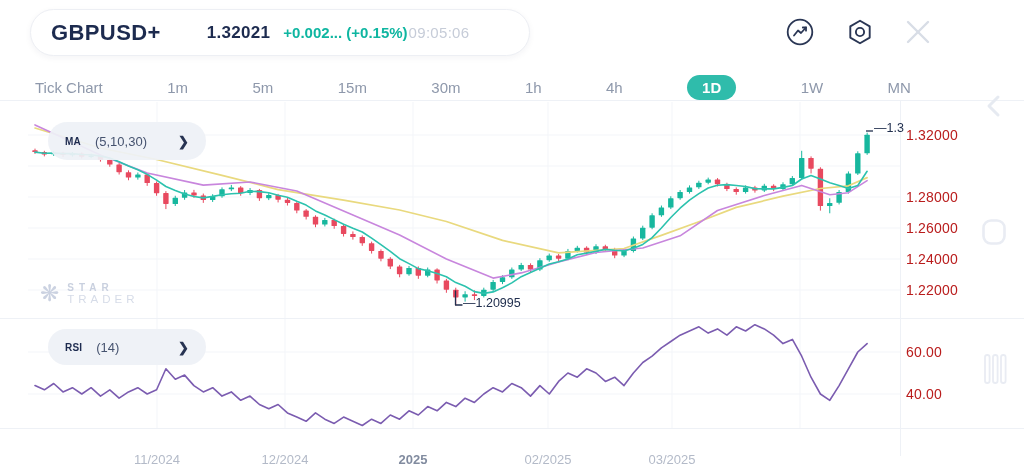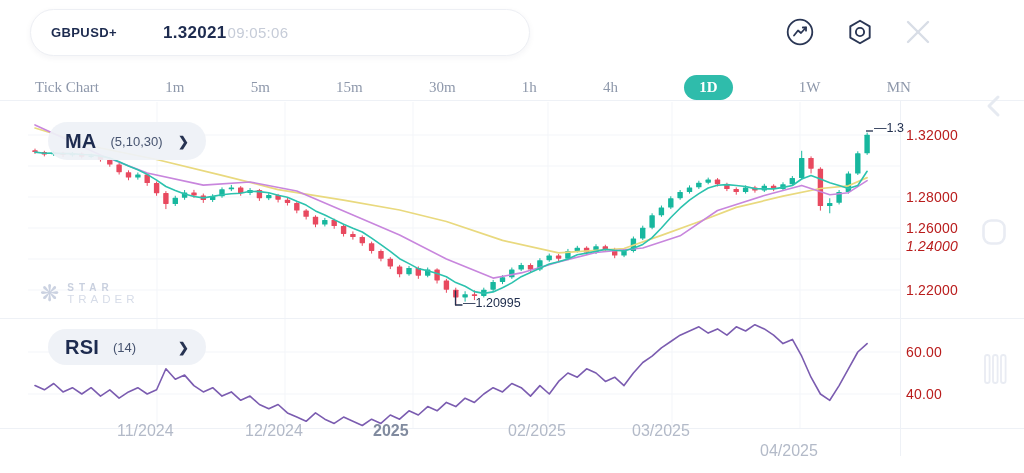--- a/index.html
+++ b/index.html
@@ -15,7 +15,7 @@
     box-shadow:0 2px 6px rgba(30,42,80,.05);
     display:flex;align-items:center;padding:0 14px 0 20px;box-sizing:border-box;
   }
-  .sym{font-size:13px;font-weight:700;color:#1d2b4f;letter-spacing:.4px;}
+  .sym{font-size:22px;font-weight:700;color:#1d2b4f;letter-spacing:.4px;}
   .price{margin-left:46px;font-size:17px;font-weight:700;color:#1d2b4f;letter-spacing:.3px;}
   .chg{margin-left:13px;font-size:15px;font-weight:700;color:#0fb6a1;white-space:nowrap;}
   .time{margin-left:1px;font-size:15px;color:#c6ccd8;letter-spacing:.3px;}

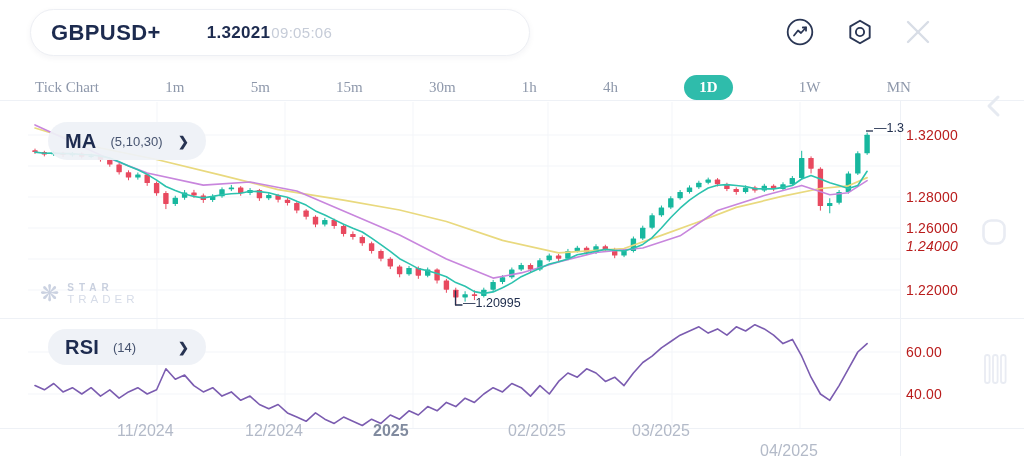--- a/index.html
+++ b/index.html
@@ -274,6 +274,7 @@
 <div class="topbar-pill">
   <span class="sym">GBPUSD+</span>
   <span class="price">1.32021</span>
+  <span class="chg">+0.002... (+0.15%)</span>
   <span class="time">09:05:06</span>
 </div>
 

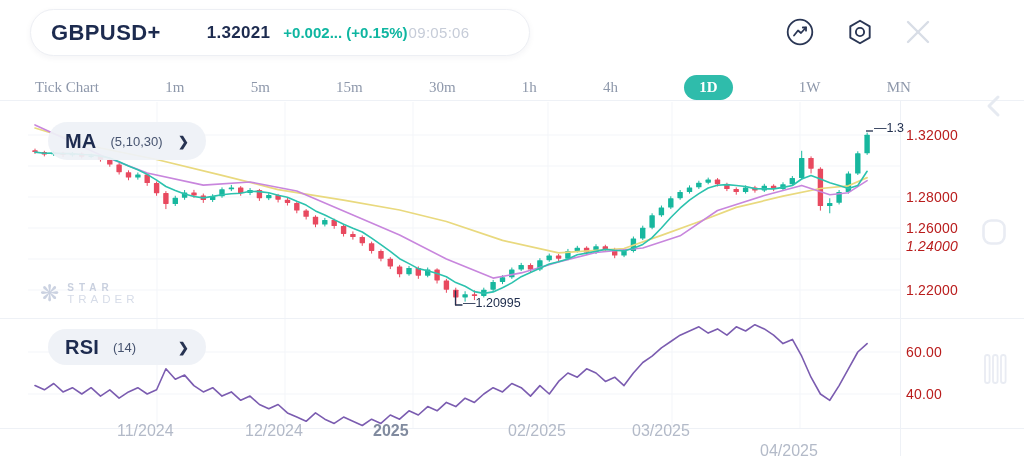--- a/index.html
+++ b/index.html
@@ -26,7 +26,7 @@
   
   .tabs{
     position:absolute;left:35px;top:72px;width:876px;height:30px;
-    display:flex;justify-content:space-between;align-items:center;font-family:Liberation Serif, serif;
+    display:flex;justify-content:space-between;align-items:center;
   }
   .tab{font-size:15px;color:#8e98ab;cursor:pointer;white-space:nowrap;}
   .tab.active{

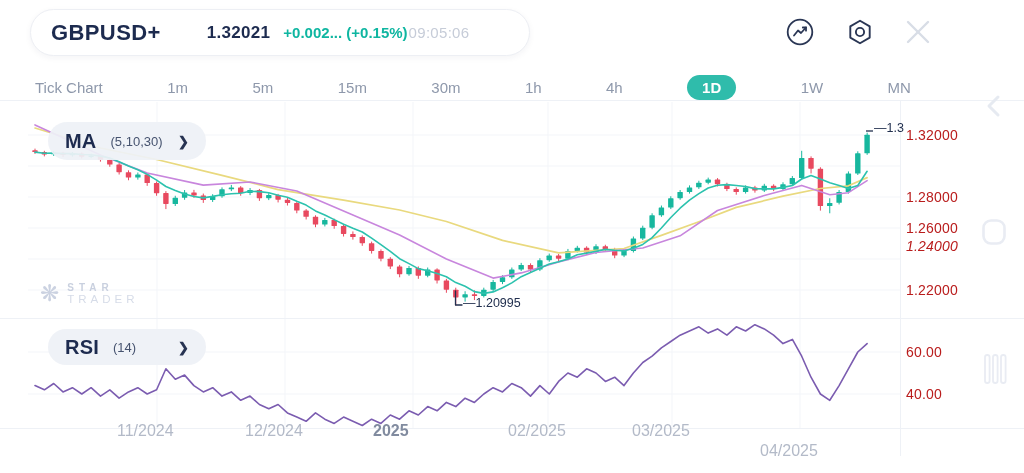--- a/index.html
+++ b/index.html
@@ -42,7 +42,7 @@
   }
   #ma-pill{left:48px;top:122px;width:158px;height:38px;}
   #rsi-pill{left:48px;top:329px;width:158px;height:36px;}
-  .ind-name{font-weight:700;font-size:20px;letter-spacing:.2px;text-align:right;}
+  .ind-name{font-weight:700;font-size:10px;letter-spacing:.2px;text-align:right;}
   .ind-params{font-size:13px;margin-left:14px;color:#46536f;}
   .ind-chevron{margin-left:auto;font-size:13px;font-weight:700;color:#273352;}
   

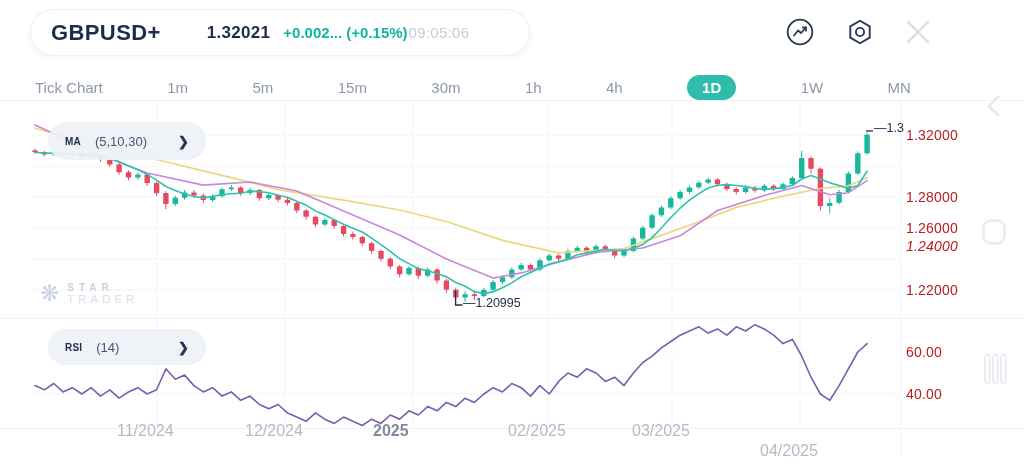--- a/index.html
+++ b/index.html
@@ -331,7 +331,7 @@
     <div class="p-label" style="top: 135px;">1.32000</div>
     <div class="p-label" style="top: 197px;">1.28000</div>
     <div class="p-label" style="top: 228px;">1.26000</div>
-    <div class="p-label" style="top: 246px; font-style: italic;">1.24000</div>
+    <div class="p-label" style="top: 259px;">1.24000</div>
     <div class="p-label" style="top: 290px;">1.22000</div>
     <div class="p-label" style="top: 352px;">60.00</div>
     <div class="p-label" style="top: 394px;">40.00</div>

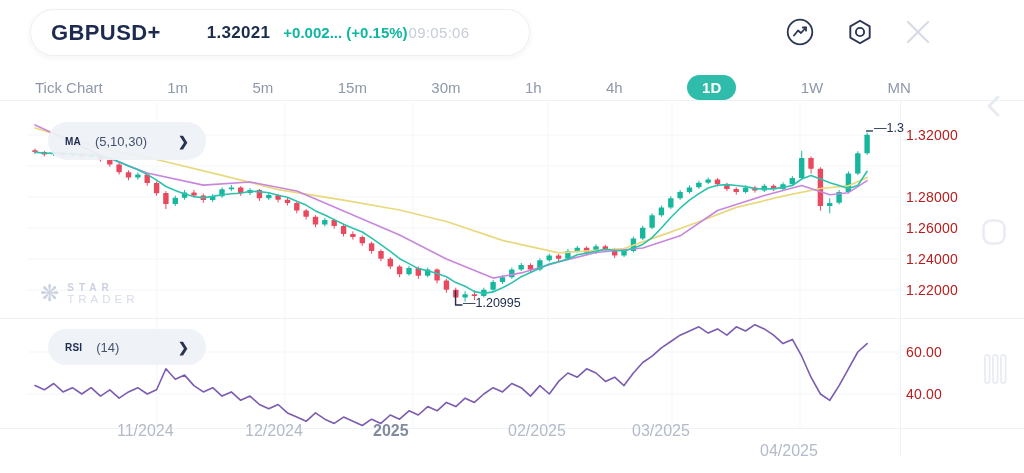--- a/index.html
+++ b/index.html
@@ -52,7 +52,7 @@
   .wm-l2{font-size:11.5px;letter-spacing:4px;color:#d6dce8;}
   
   .p-label{position:absolute;left:906px;transform:translateY(-50%);font-size:14px;color:#b91c1c;z-index:2;letter-spacing:.2px;}
-  .t-label{position:absolute;top:422px;width:80px;text-align:left;font-size:16px;color:#b3bac8;z-index:2;}
+  .t-label{position:absolute;top:452px;width:80px;text-align:center;font-size:13px;color:#b3bac8;z-index:2;}
   .t-label.bold{color:#818b9f;font-weight:700;}
   
   .anno{position:absolute;font-size:12.5px;color:#22304f;z-index:2;white-space:nowrap;}

